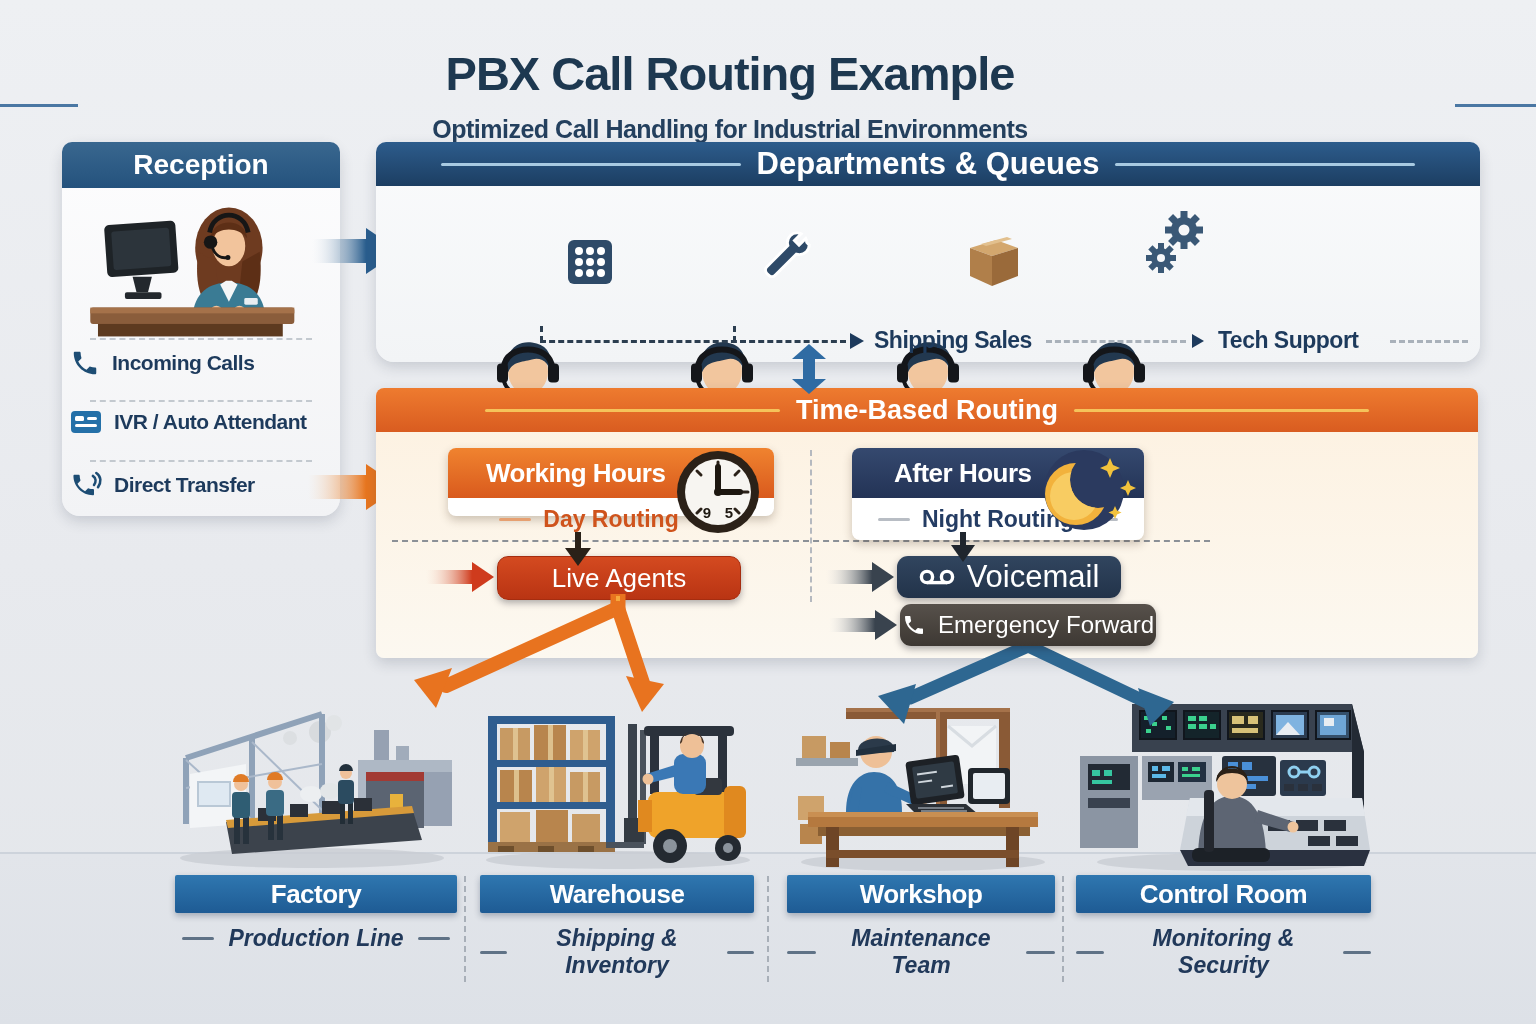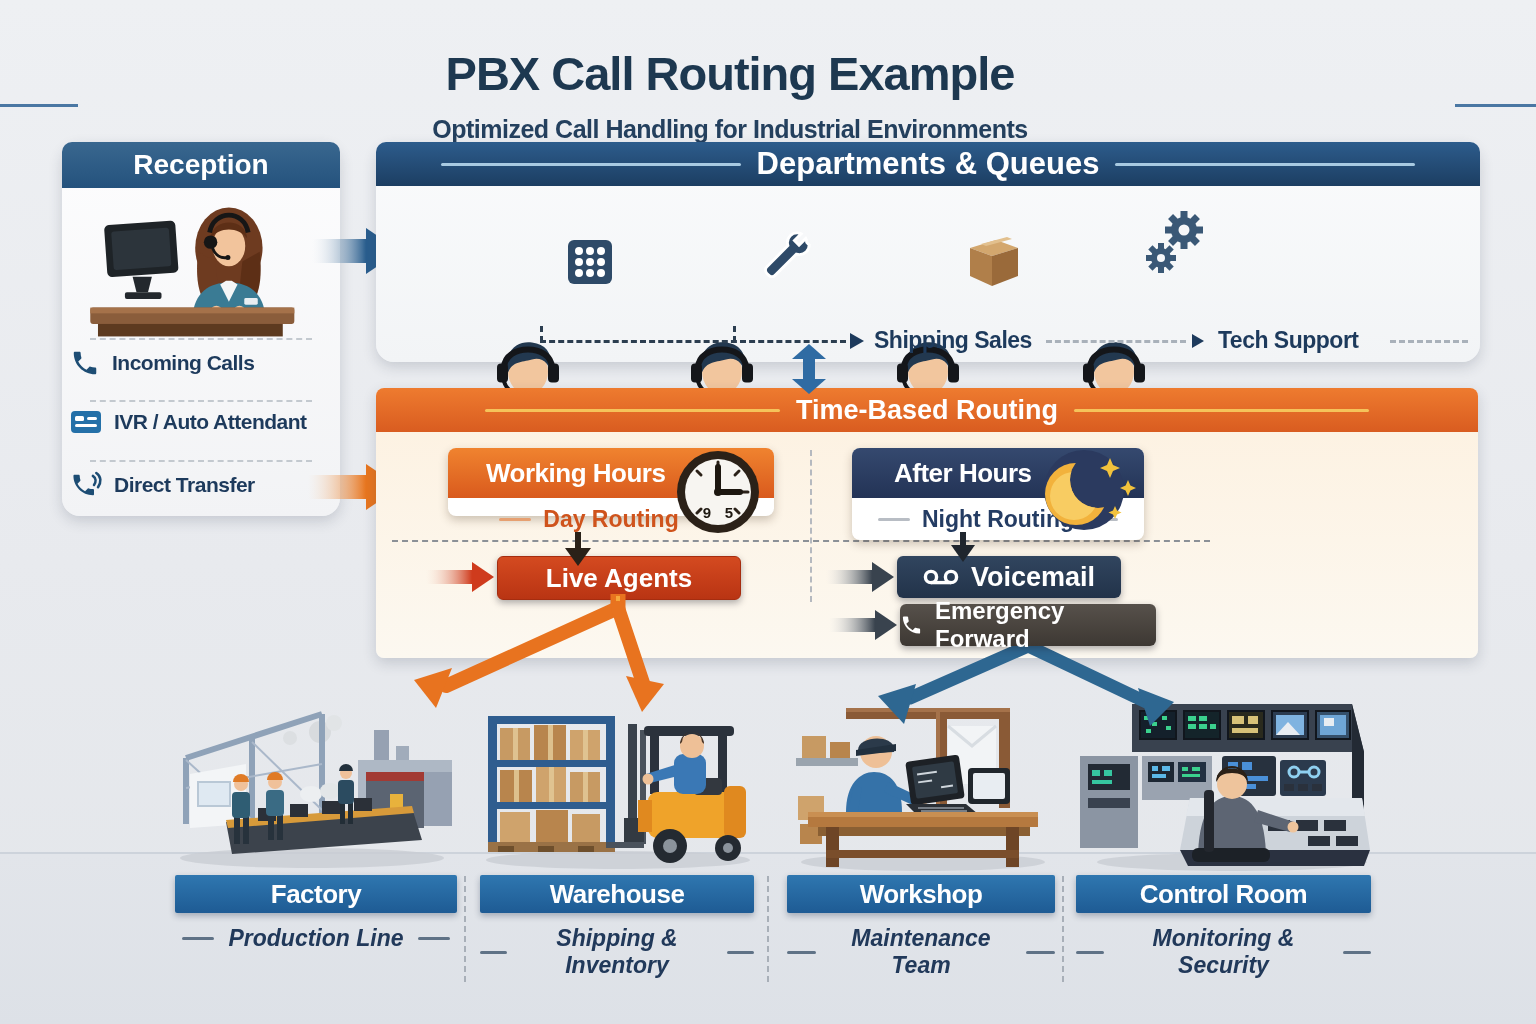--- a/index.html
+++ b/index.html
@@ -45,8 +45,8 @@
   .hours-hdr{height:50px;display:flex;align-items:center;color:#fff;font-size:26px;font-weight:bold;border-radius:8px 8px 0 0;letter-spacing:-.5px;}
   .hours-sub{height:42px;display:flex;align-items:center;justify-content:center;gap:12px;font-size:23px;font-weight:bold;}
   .sub-dash{width:32px;height:3px;border-radius:2px;}
-  .route-box{position:absolute;height:42px;border-radius:6px;display:flex;align-items:center;justify-content:center;gap:12px;
-    color:#fff;font-weight:bold;box-shadow:0 3px 7px rgba(30,30,40,.35);}
+  .route-box{position:absolute;height:42px;border-radius:11px;display:flex;align-items:center;justify-content:center;gap:12px;
+    color:#fff;font-weight:normal;box-shadow:0 3px 7px rgba(30,30,40,.35);}
   
   .dest-col{position:absolute;top:875px;text-align:center;}
   .dest-bar{height:38px;display:flex;align-items:center;justify-content:center;border-radius:2px;

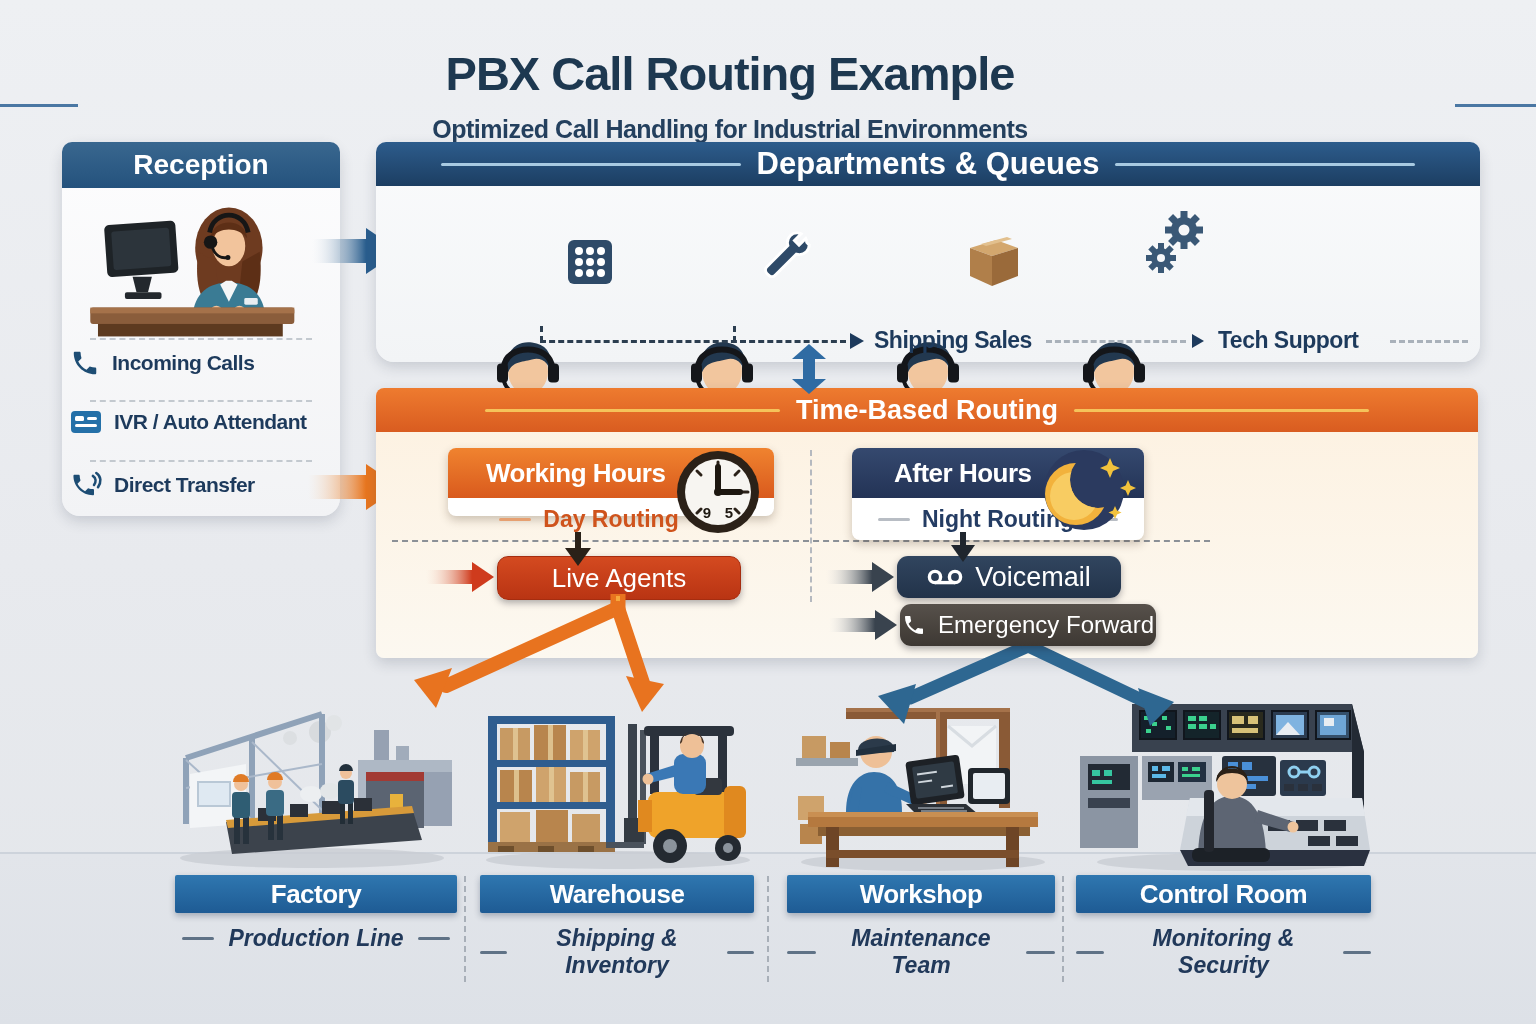--- a/index.html
+++ b/index.html
@@ -370,7 +370,7 @@
     <rect x="0" y="8" width="46" height="14" fill="url(#gradDarkArrow)"></rect>
     <polygon points="46,0 68,15 46,30" fill="#39434e"></polygon>
   </svg>
-  <div class="route-box" style="left:897px;top:556px;width:224px;font-size:27px;background:linear-gradient(180deg,#31455f,#22334a)">
+  <div class="route-box" style="left:897px;top:556px;width:224px;font-size:31px;background:linear-gradient(180deg,#31455f,#22334a)">
     <svg width="36" height="20" viewBox="0 0 36 20">
       <circle cx="8" cy="10" r="5.6" stroke="#fff" stroke-width="3.4" fill="none"></circle>
       <circle cx="28" cy="10" r="5.6" stroke="#fff" stroke-width="3.4" fill="none"></circle>

